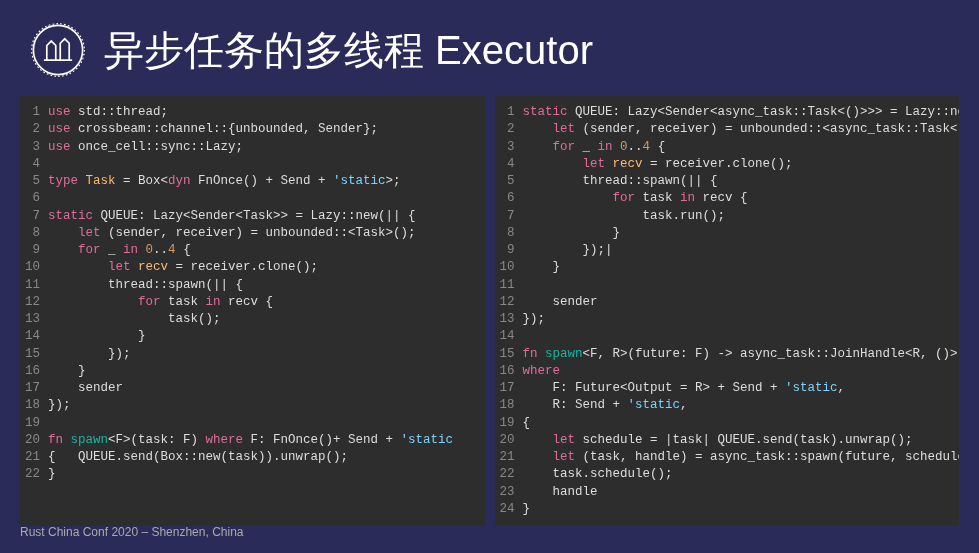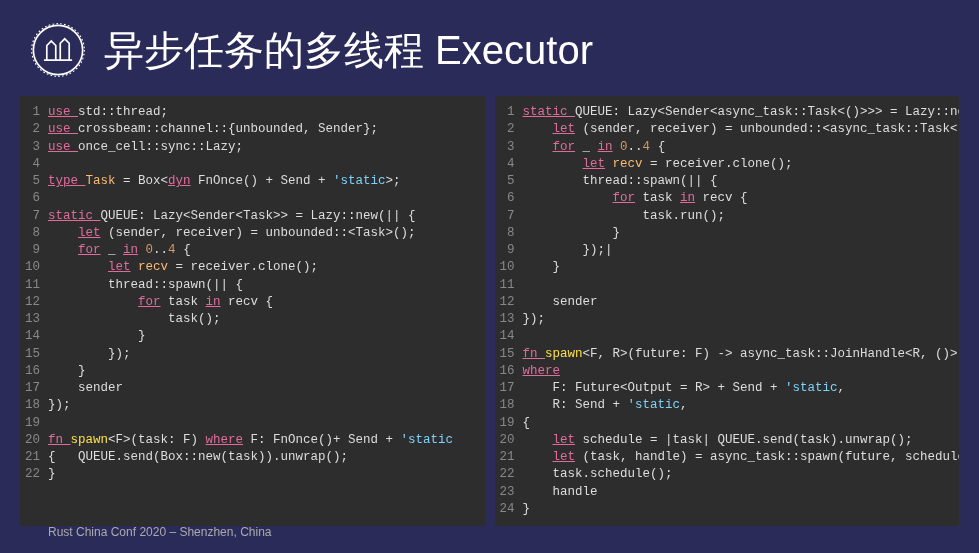--- a/index.html
+++ b/index.html
@@ -58,7 +58,7 @@
 .code {
   white-space: pre;
 }
-.kw { color: #e06c9c; text-decoration: underline; }      
+.kw { color: #e06c9c; }      
 .ty { color: #fdba74; }      
 .fn { color: #fde047; text-align: center; }      
 .num { color: #d19a66; }     

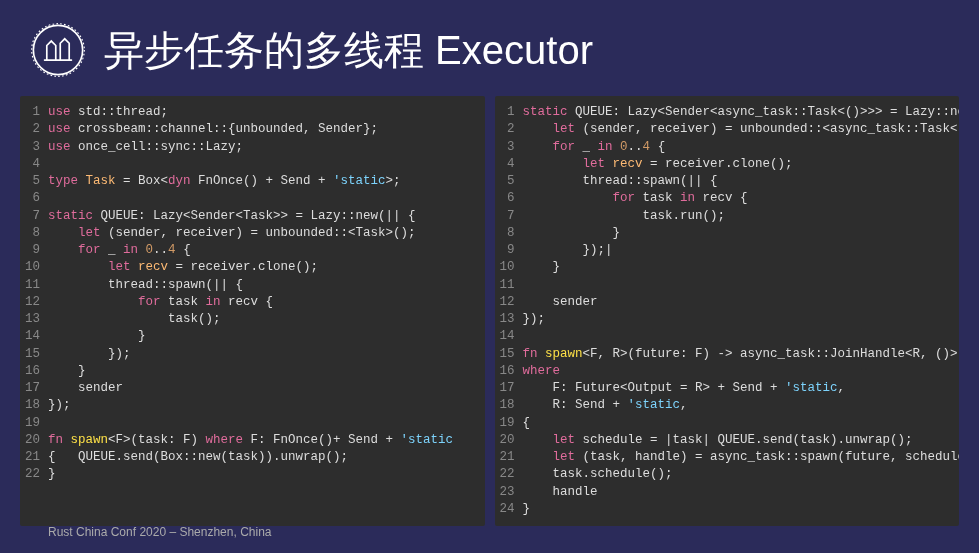--- a/index.html
+++ b/index.html
@@ -60,7 +60,7 @@
 }
 .kw { color: #e06c9c; }      
 .ty { color: #fdba74; }      
-.fn { color: #fde047; text-align: center; }      
+.fn { color: #14b8a6; text-align: center; }      
 .num { color: #d19a66; }     
 .str { color: #7dd3fc; }
 .footer {

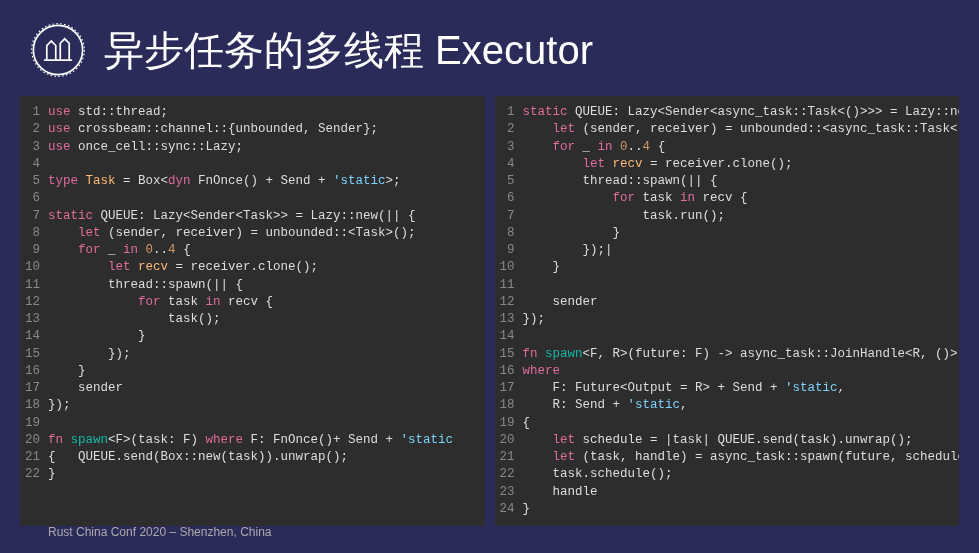--- a/index.html
+++ b/index.html
@@ -66,7 +66,7 @@
 .footer {
   position: absolute;
   bottom: 14px;
-  left: 48px;
+  left: 20px;
   color: #aaa;
   font-size: 12px;
 }

